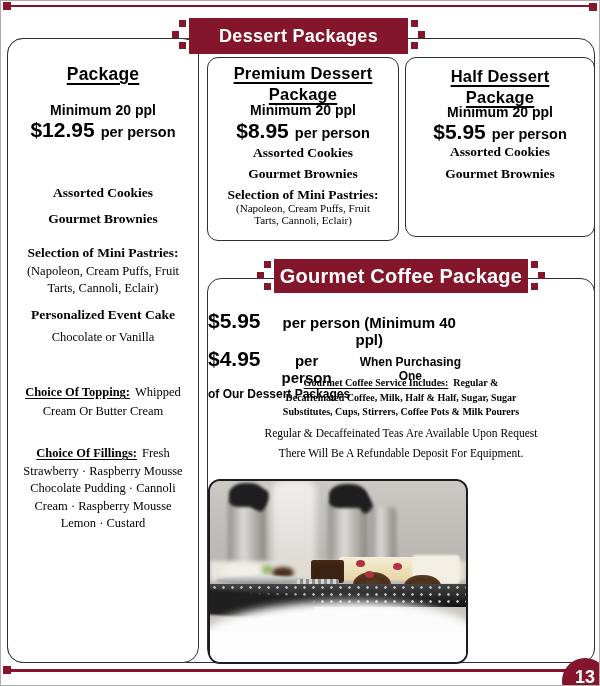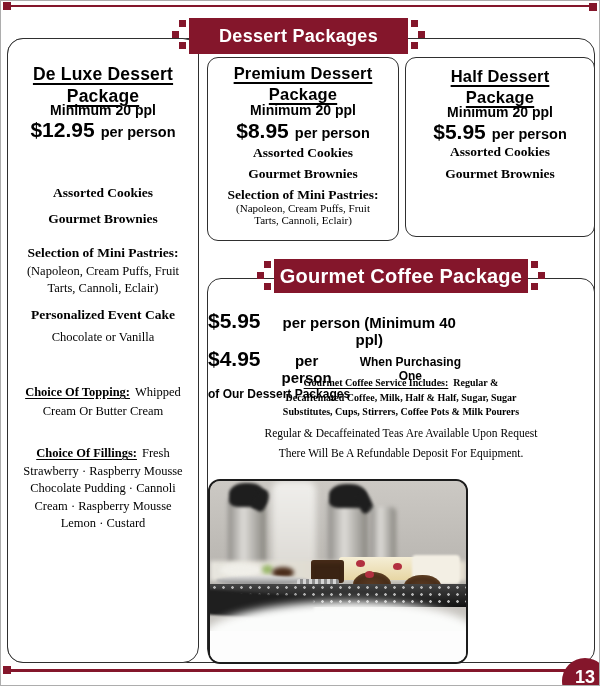--- a/index.html
+++ b/index.html
@@ -113,7 +113,6 @@
 
   <div class="box box-left">
     <div style="top:24px;">
-      <div class="title-line">De Luxe Dessert</div>
       <div class="title-line">Package</div>
     </div>
     <div class="minimum" style="top:63px;">Minimum 20 ppl</div>

